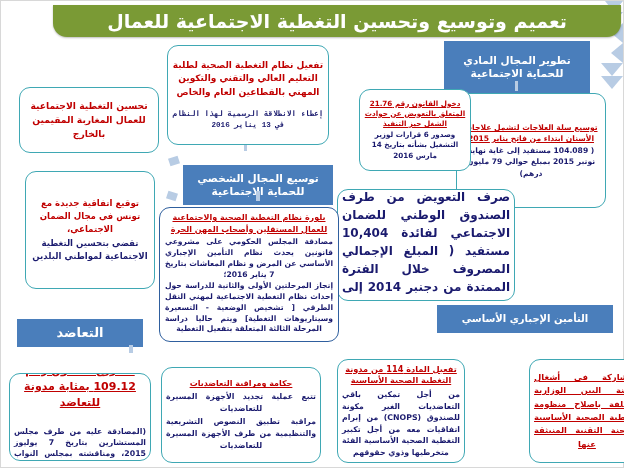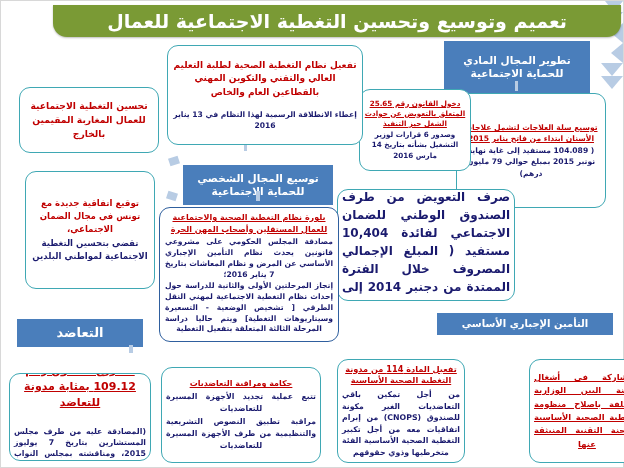--- a/index.html
+++ b/index.html
@@ -120,7 +120,7 @@
     <span class="body just" style="font-size:12px; line-height:1.5; margin-top:1px;">حيز التنفيذ والشروع في صرف التعويض من طرف الصندوق الوطني للضمان الاجتماعي لفائدة 10,404 مستفيد ( المبلغ الإجمالي المصروف خلال الفترة الممتدة من دجنبر 2014 إلى نهاية دجنبر 2015 يناهز 80.4 مليون درهم)</span>
   </div>
 
-  <div class="rbox" style="left:166px; top:44px; width:196px; height:100px;">
+  <div class="rbox" style="left:166px; top:44px; width:162px; height:100px;">
     <span class="hdr" style="font-size:9px; line-height:1.45;">تفعيل نظام التغطية الصحية لطلبة التعليم العالي والتقني والتكوين المهني بالقطاعين العام والخاص</span>
     <span class="body" style="font-size:7.6px; line-height:1.45; margin-top:10px;">إعطاء الانطلاقة الرسمية لهذا النظام في 13 يناير 2016</span>
   </div>

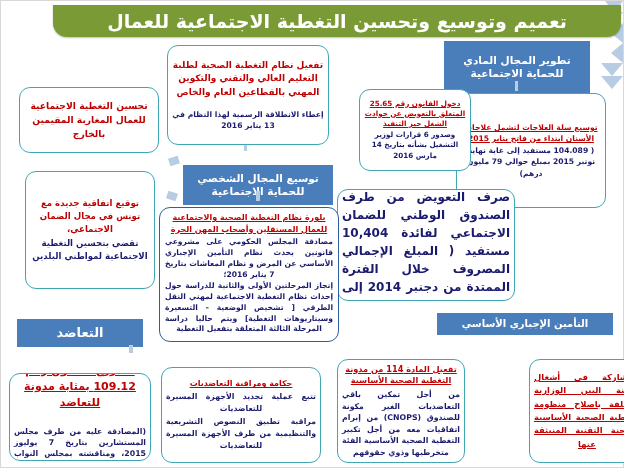--- a/index.html
+++ b/index.html
@@ -111,7 +111,7 @@
   </div>
 
   <div class="rbox" style="left:358px; top:88px; width:112px; height:82px;">
-    <span class="hdr hdr-u" style="font-size:7.2px; line-height:1.4;">دخول القانون رقم 25.65 المتعلق بالتعويض عن حوادث الشغل حيز التنفيذ</span>
+    <span class="hdr hdr-u" style="font-size:7.2px; line-height:1.4;">دخول القانون رقم 21.76 المتعلق بالتعويض عن حوادث الشغل حيز التنفيذ</span>
     <span class="body" style="font-size:7.2px; line-height:1.45; margin-top:1px;">وصدور 6 قرارات لوزير التشغيل بشأنه بتاريخ 14 مارس 2016</span>
   </div>
 

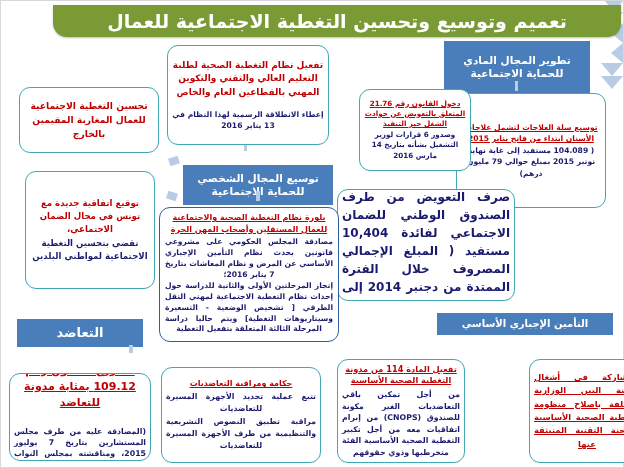--- a/index.html
+++ b/index.html
@@ -122,7 +122,7 @@
 
   <div class="rbox" style="left:166px; top:44px; width:162px; height:100px;">
     <span class="hdr" style="font-size:9px; line-height:1.45;">تفعيل نظام التغطية الصحية لطلبة التعليم العالي والتقني والتكوين المهني بالقطاعين العام والخاص</span>
-    <span class="body" style="font-size:7.6px; line-height:1.45; margin-top:10px;">إعطاء الانطلاقة الرسمية لهذا النظام في 13 يناير 2016</span>
+    <span class="body" style="font-size:7.6px; line-height:1.45; margin-top:10px;font-family:Liberation Mono, monospace;">إعطاء الانطلاقة الرسمية لهذا النظام في 13 يناير 2016</span>
   </div>
 
   <div class="connector" style="left:243px; top:144px; width:3px; height:6px;"></div>

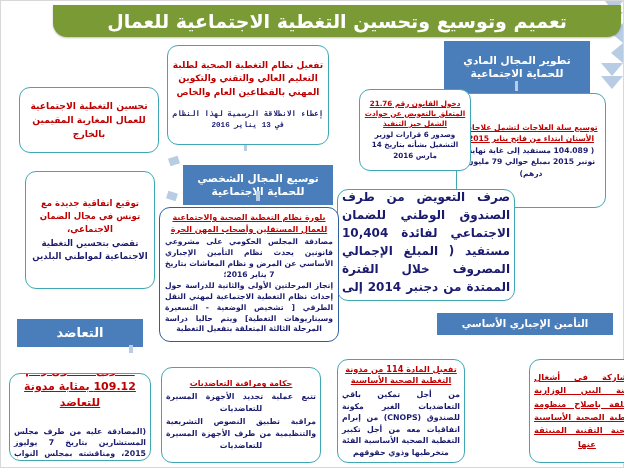--- a/index.html
+++ b/index.html
@@ -169,7 +169,7 @@
     <span class="body just" style="font-size:7.8px; line-height:1.5; margin-top:2px;">مراقبة تطبيق النصوص التشريعية والتنظيمية من طرف الأجهزة المسيرة للتعاضديات</span>
   </div>
 
-  <div class="blue-head" style="left:436px; top:312px; width:176px; height:22px; font-size:10px;">التأمين الإجباري الأساسي</div>
+  <div class="blue-head" style="left:436px; top:304px; width:176px; height:28px; font-size:10px;">التأمين الإجباري الأساسي</div>
 
   <div class="rbox" style="left:336px; top:358px; width:128px; height:104px;">
     <span class="hdr hdr-u" style="font-size:8.2px; line-height:1.45;">تفعيل المادة 114 من مدونة التغطية الصحية الأساسية</span>

